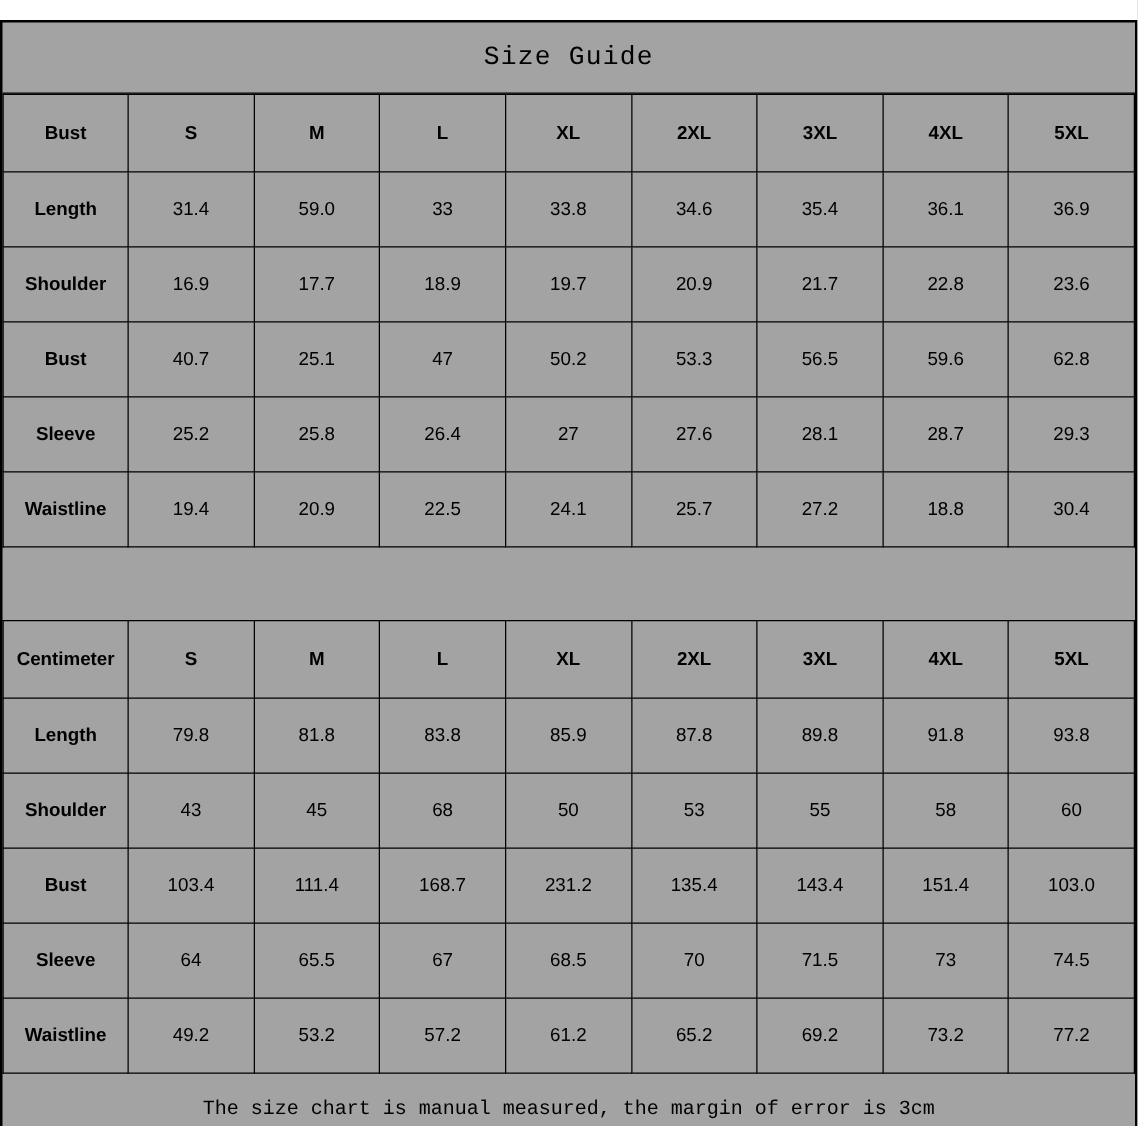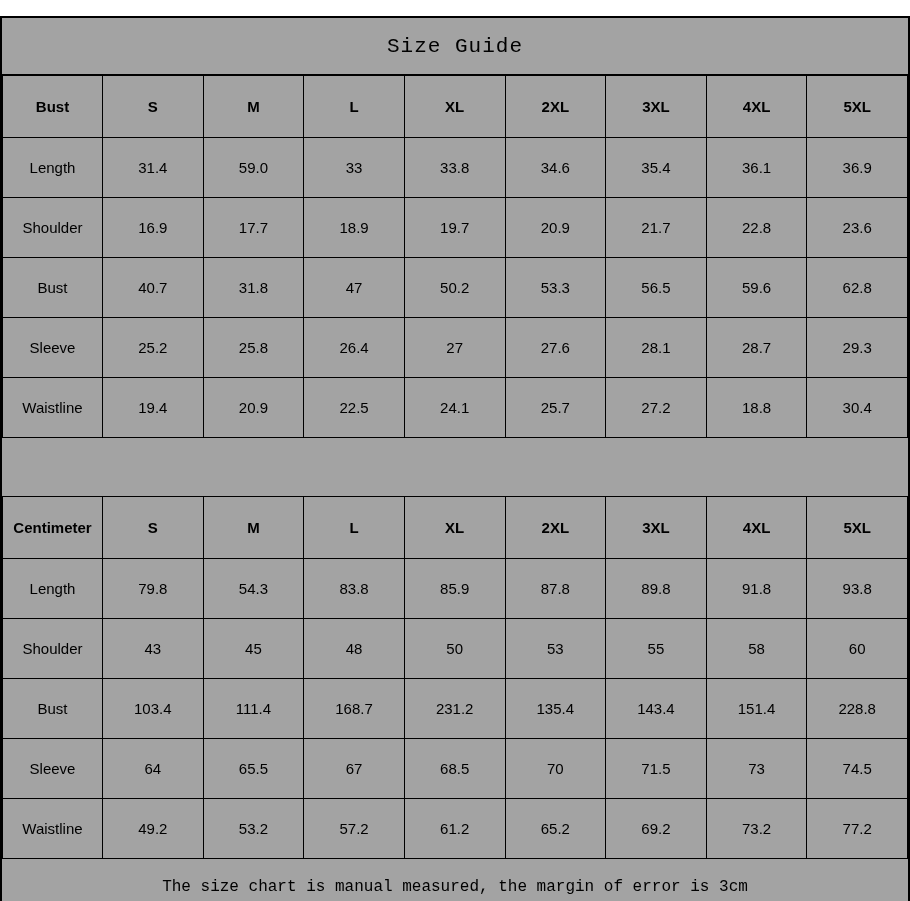--- a/index.html
+++ b/index.html
@@ -51,7 +51,7 @@
   table.size-table tr { height: 60px; }
   table.size-table tr.header-row { height: 62px; }
   td.row-label {
-    font-weight: normal;
+    font-weight: bold;
   }
   .gap-row {
     flex: 0 0 58px;

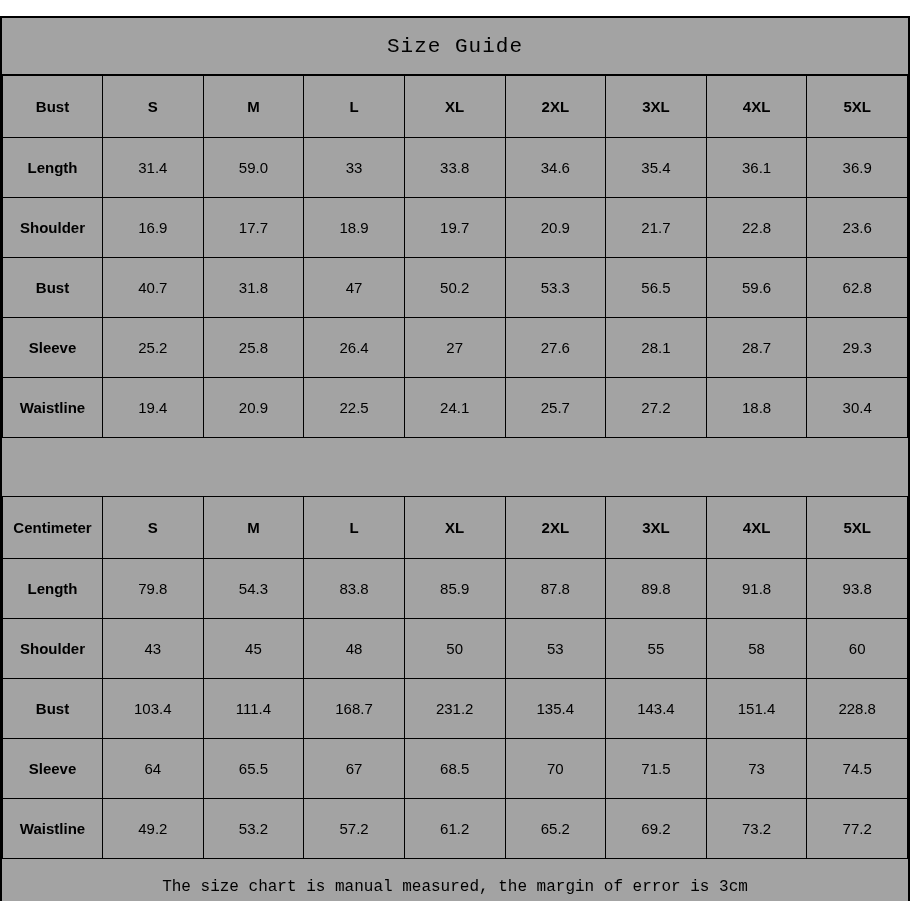--- a/index.html
+++ b/index.html
@@ -116,7 +116,7 @@
         <tr>
           <td class="row-label">Bust</td>
           <td>40.7</td>
-          <td>31.8</td>
+          <td>25.1</td>
           <td>47</td>
           <td>50.2</td>
           <td>53.3</td>

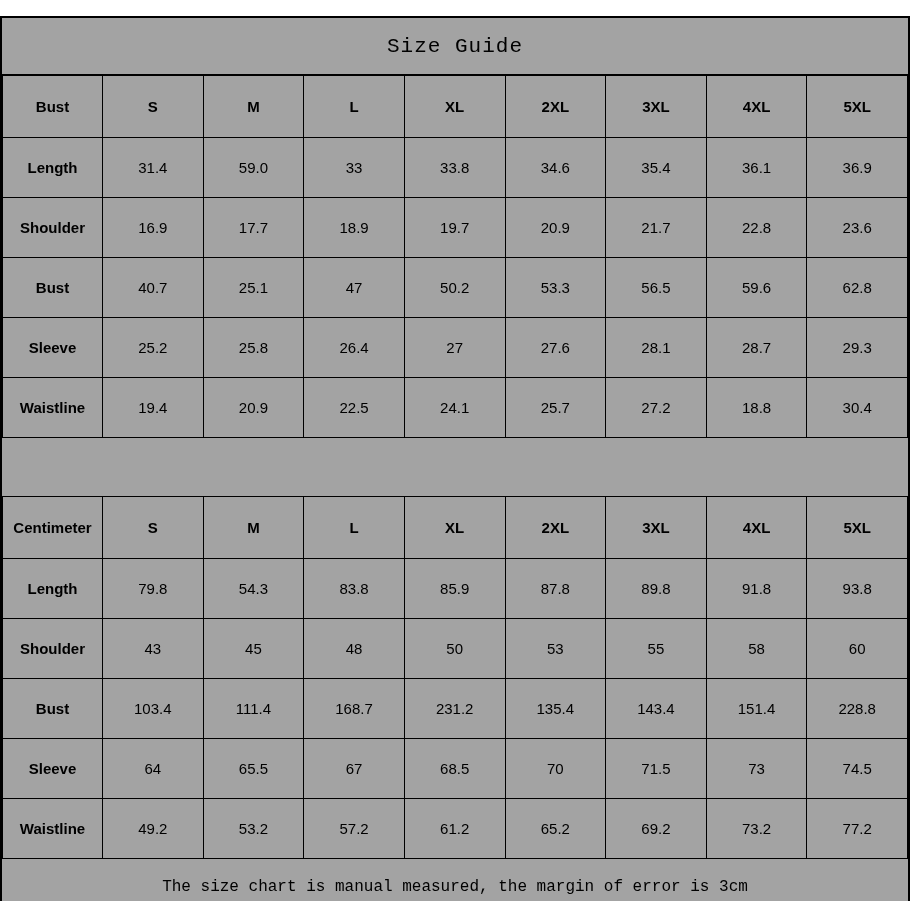--- a/index.html
+++ b/index.html
@@ -172,7 +172,7 @@
         <tr>
           <td class="row-label">Length</td>
           <td>79.8</td>
-          <td>54.3</td>
+          <td>81.8</td>
           <td>83.8</td>
           <td>85.9</td>
           <td>87.8</td>

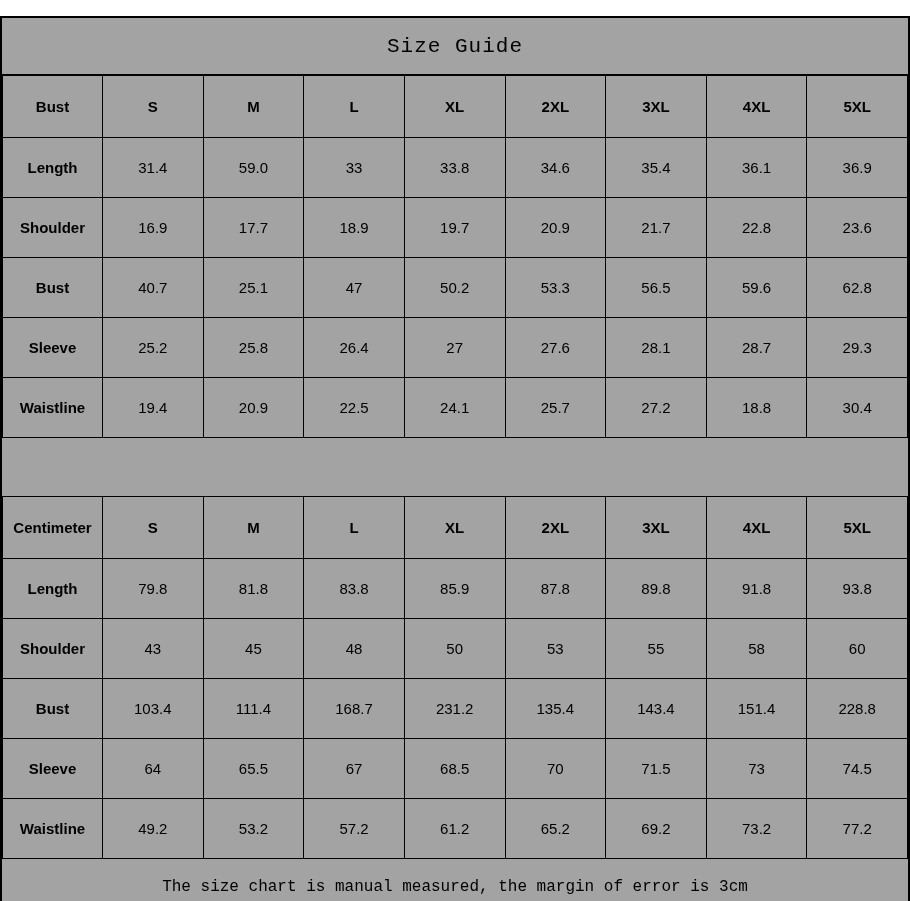--- a/index.html
+++ b/index.html
@@ -184,7 +184,7 @@
           <td class="row-label">Shoulder</td>
           <td>43</td>
           <td>45</td>
-          <td>48</td>
+          <td>68</td>
           <td>50</td>
           <td>53</td>
           <td>55</td>

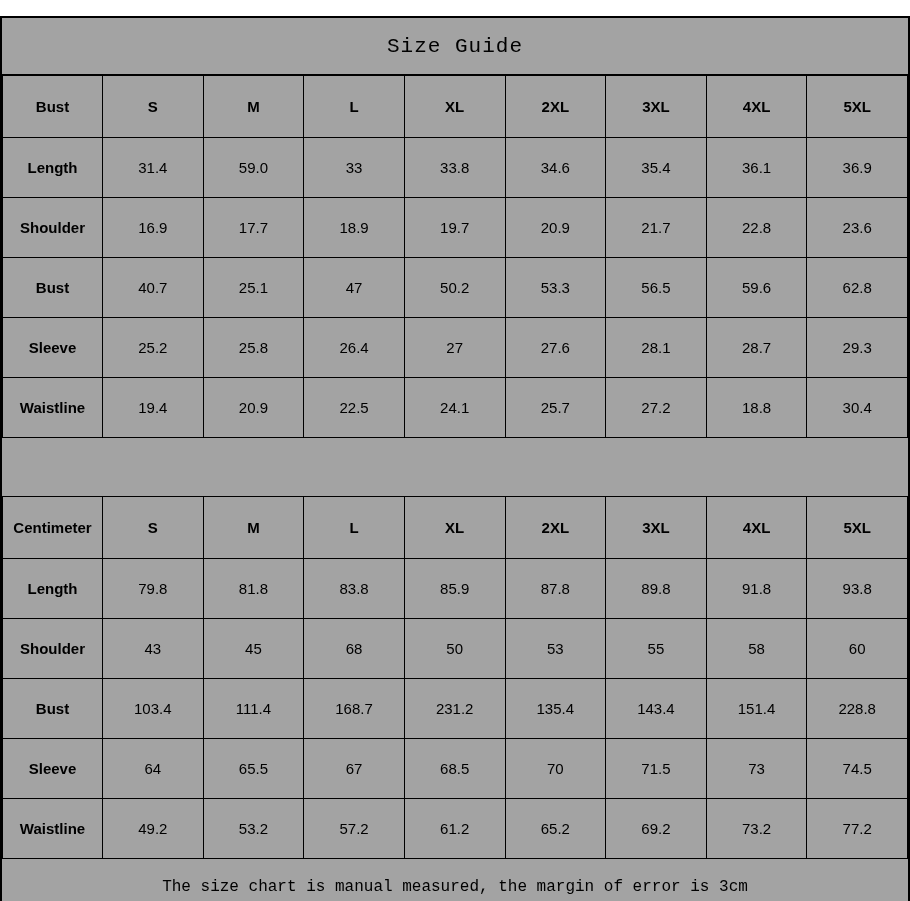--- a/index.html
+++ b/index.html
@@ -200,7 +200,7 @@
           <td>135.4</td>
           <td>143.4</td>
           <td>151.4</td>
-          <td>228.8</td>
+          <td>103.0</td>
         </tr>
         <tr>
           <td class="row-label">Sleeve</td>

